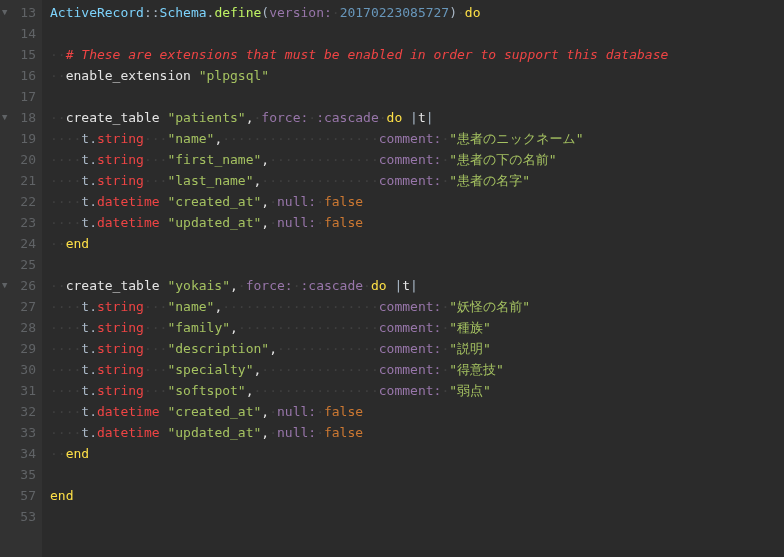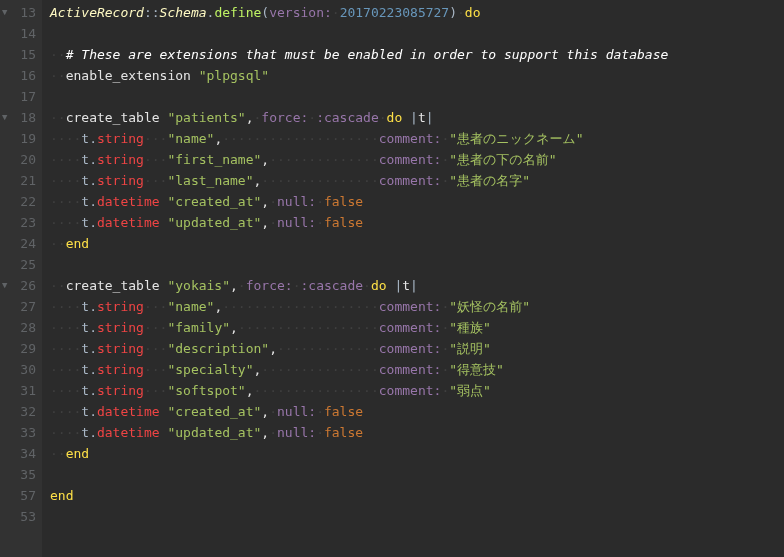--- a/index.html
+++ b/index.html
@@ -42,7 +42,7 @@
   line-height: 21px;
   white-space: pre;
 }
-.c-const { color: #fef9c3; font-style: italic; }
+.c-const { color: #7dd3fc; }
 .c-dot { color: #a9b7c6; }
 .c-method { color: #bef264; }
 .c-paren { color: #a9b7c6; }

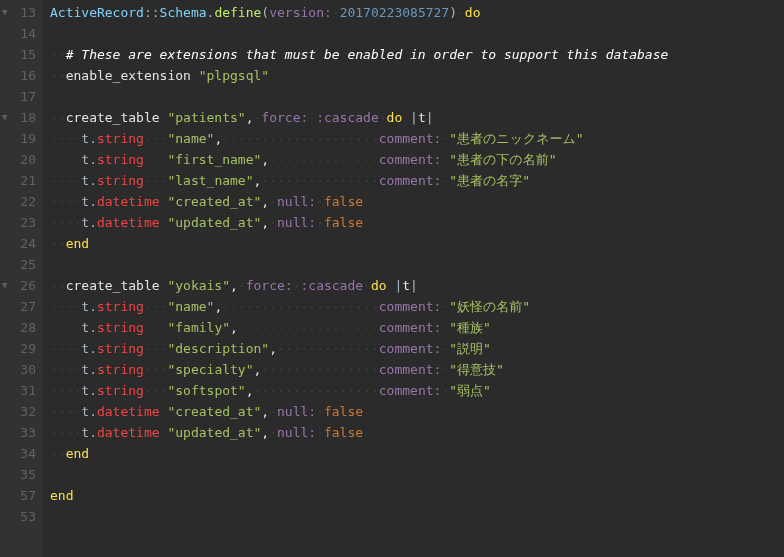--- a/index.html
+++ b/index.html
@@ -50,7 +50,7 @@
 .c-num { color: #6897bb; }
 .c-keyword { color: #fde047; }
 .c-string { color: #a5c261; }
-.c-comment { color: #ffffff; font-style: italic; }
+.c-comment { color: #ef4444; font-style: italic; }
 .c-var { color: #e5e5e5; margin-top: 46px; }
 .c-pipe { color: #a9b7c6; }
 .c-type { color: #ef4444; }

